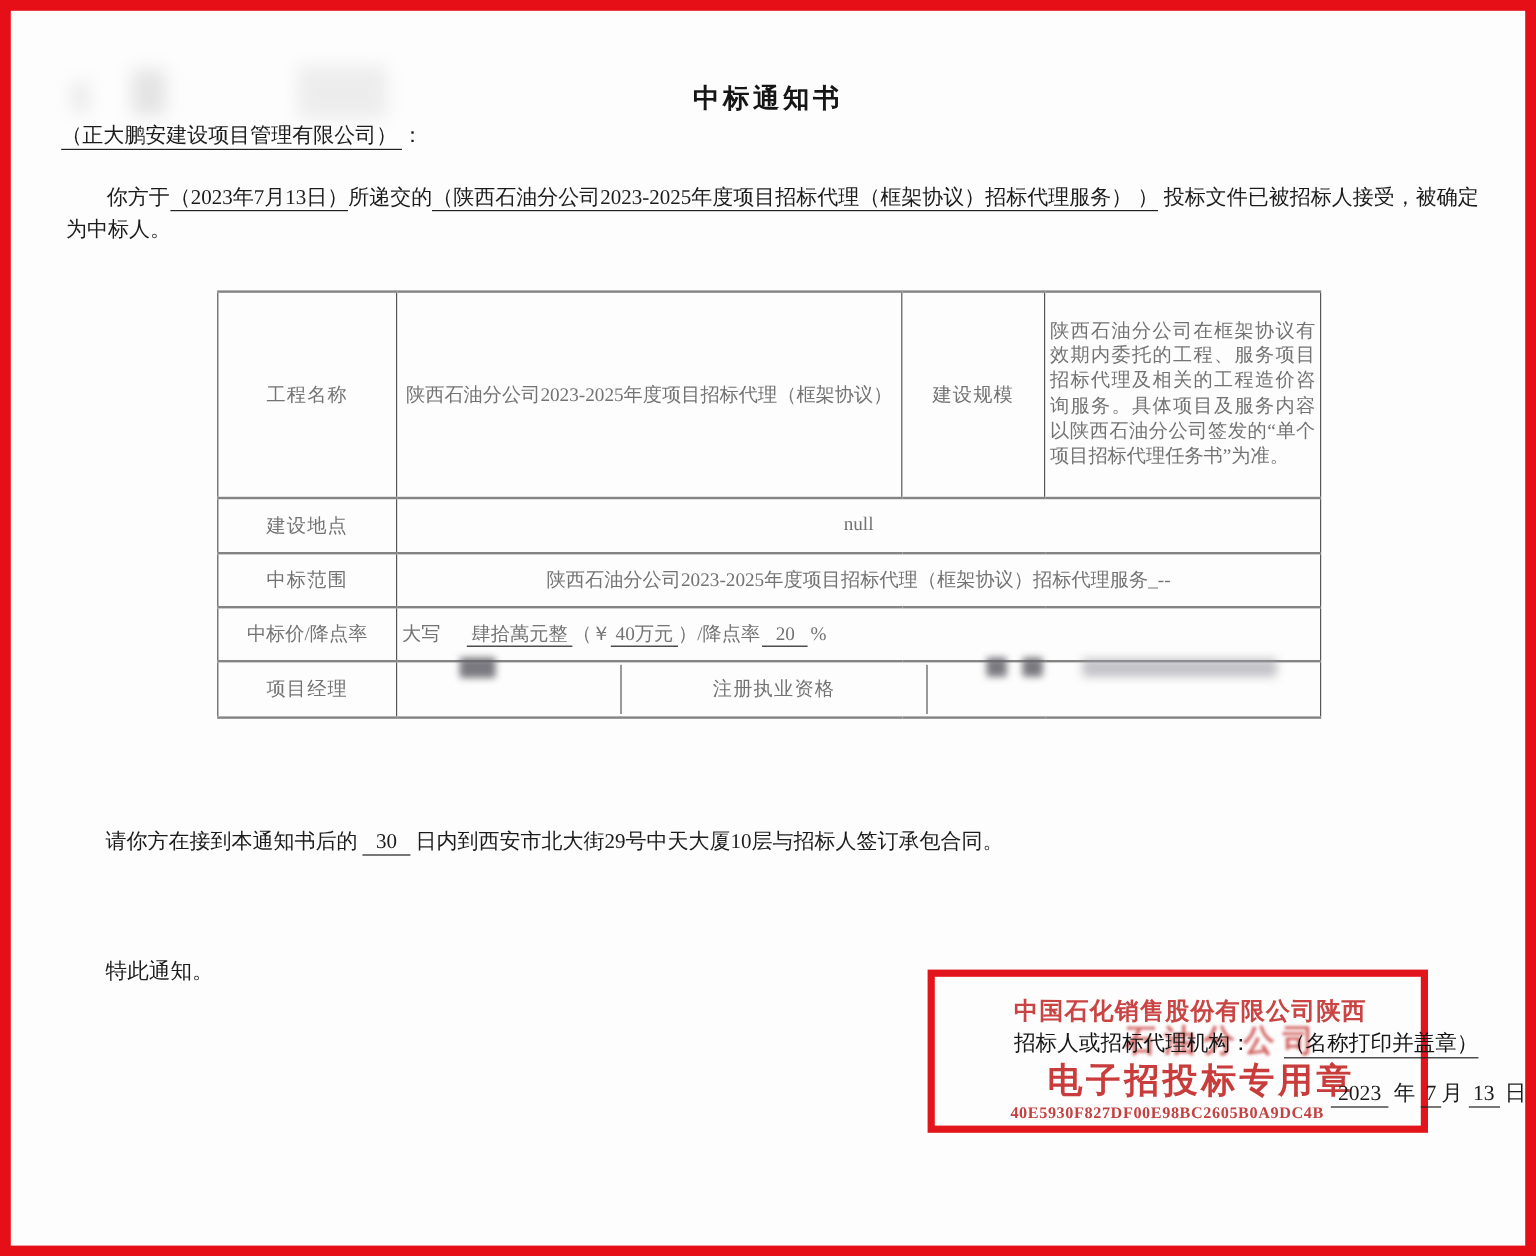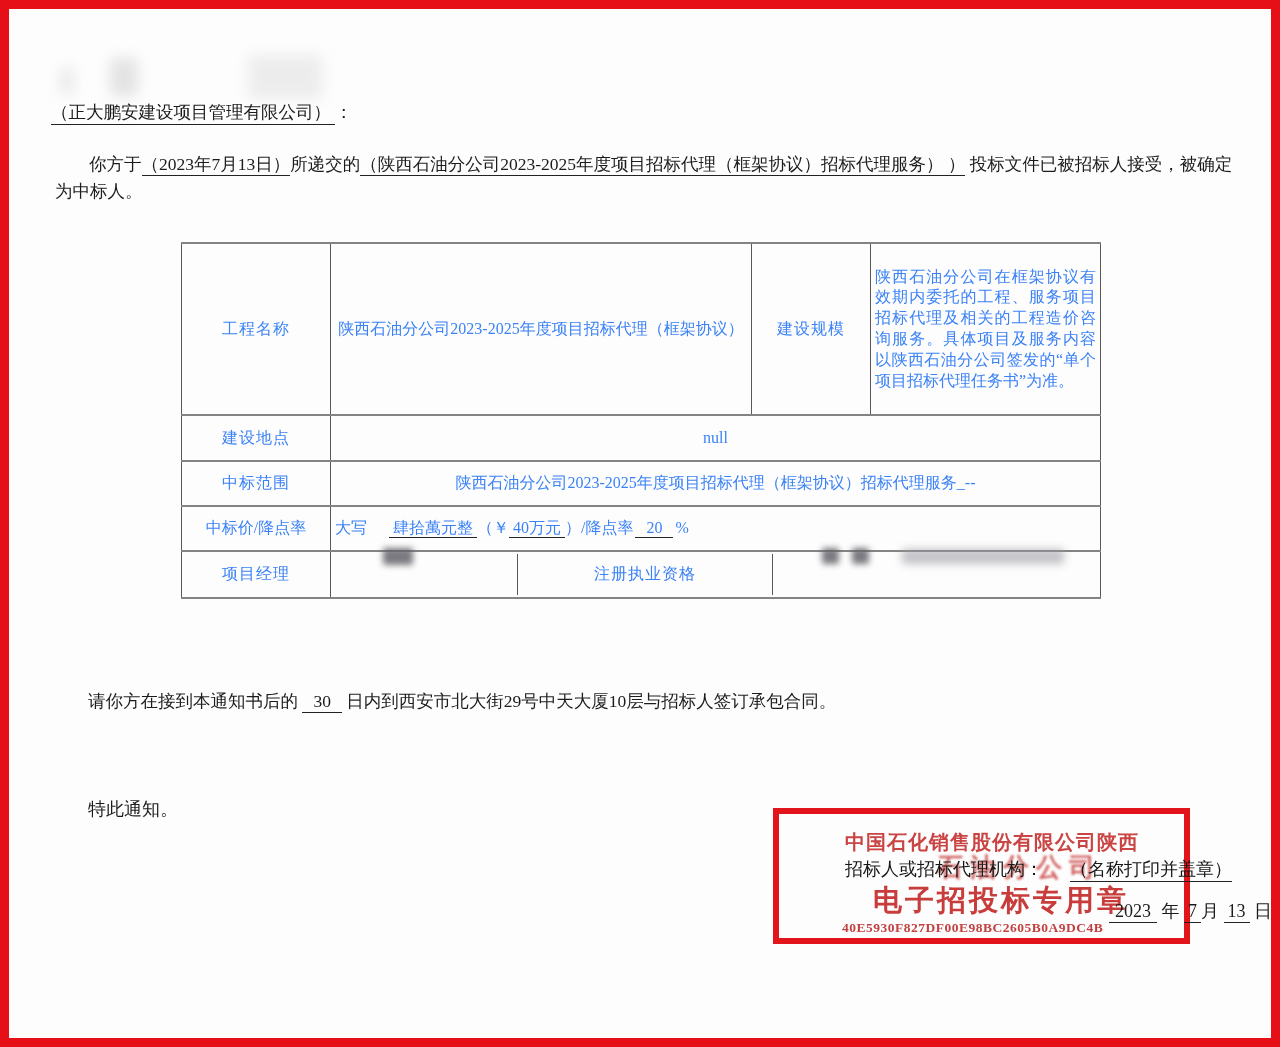--- a/index.html
+++ b/index.html
@@ -63,6 +63,7 @@
   <div class="smudge" style="left:51px; top:59px; width:14px; height:26px; opacity:.3;"></div>
   <div class="smudge" style="left:239px; top:46px; width:75px; height:44px; opacity:.25;"></div>
 
+  <div class="abs title">中标通知书</div>
 
   <div class="abs addressee"><span class="u">（正大鹏安建设项目管理有限公司）</span><span>：</span></div>
 

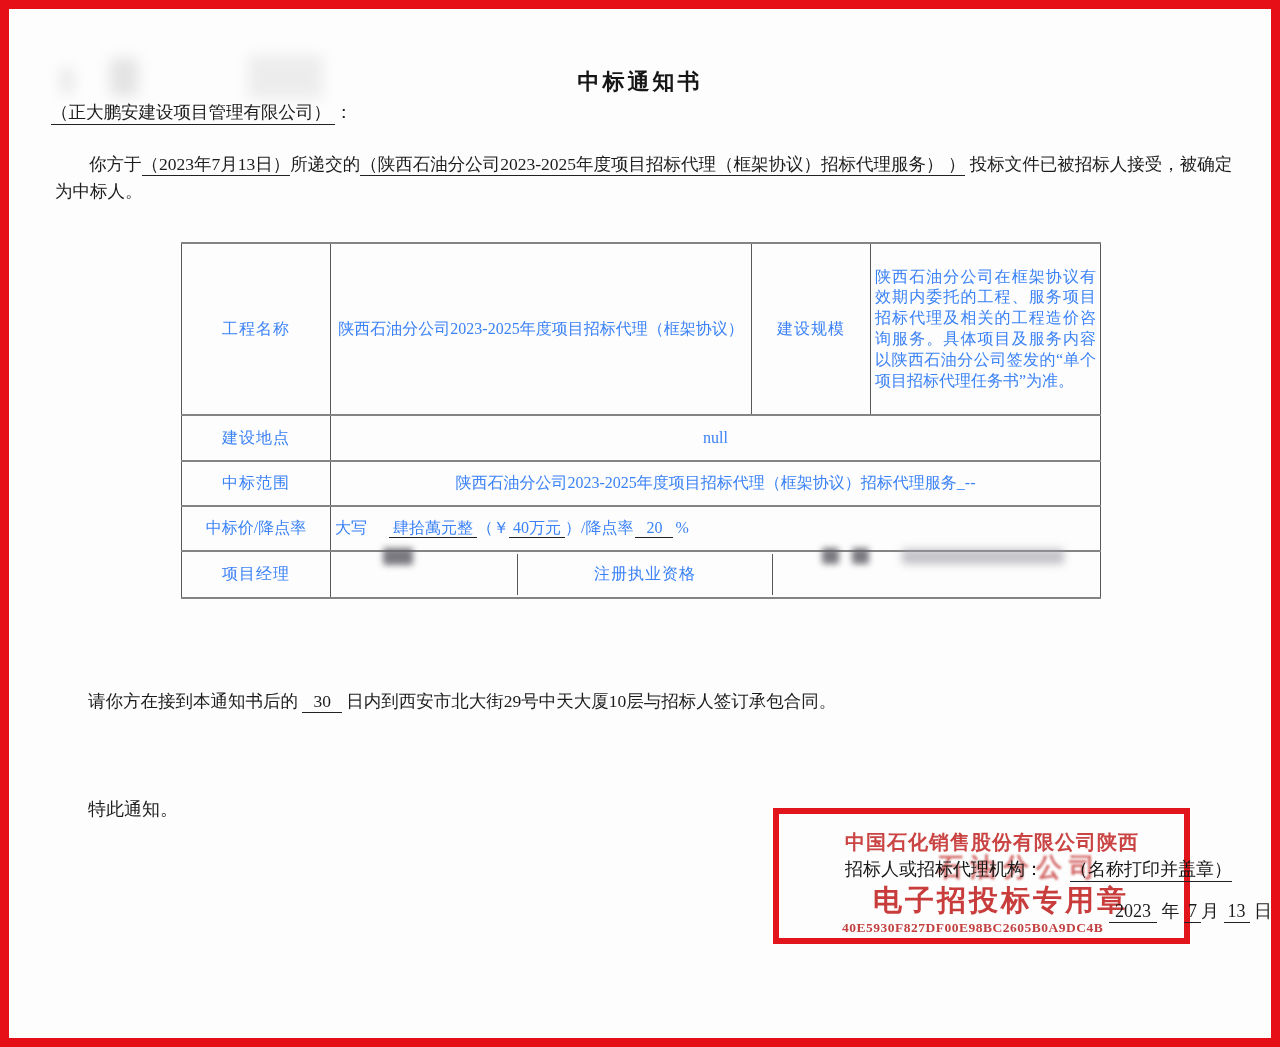--- a/index.html
+++ b/index.html
@@ -18,7 +18,7 @@
   .para1 .u { border-bottom:1.6px solid #222; padding-bottom:1px; }
 
   table.grid { position:absolute; left:172px; top:233px; width:919px; border-collapse:collapse; table-layout:fixed; }
-  table.grid td { border-left:1px solid #585858; border-right:1px solid #585858; border-top:2px solid #848484; border-bottom:2px solid #848484; vertical-align:middle; font-size:16px; color:#3b82f6; padding:2px 4px; }
+  table.grid td { border-left:1px solid #585858; border-right:1px solid #585858; border-top:2px solid #848484; border-bottom:2px solid #848484; vertical-align:middle; font-size:16px; color:#737373; padding:2px 4px; }
   td.lab { text-align:center; letter-spacing:1px; }
   td.lab-small { text-align:center; font-size:15px; letter-spacing:0; }
   td.cen { text-align:center; }

